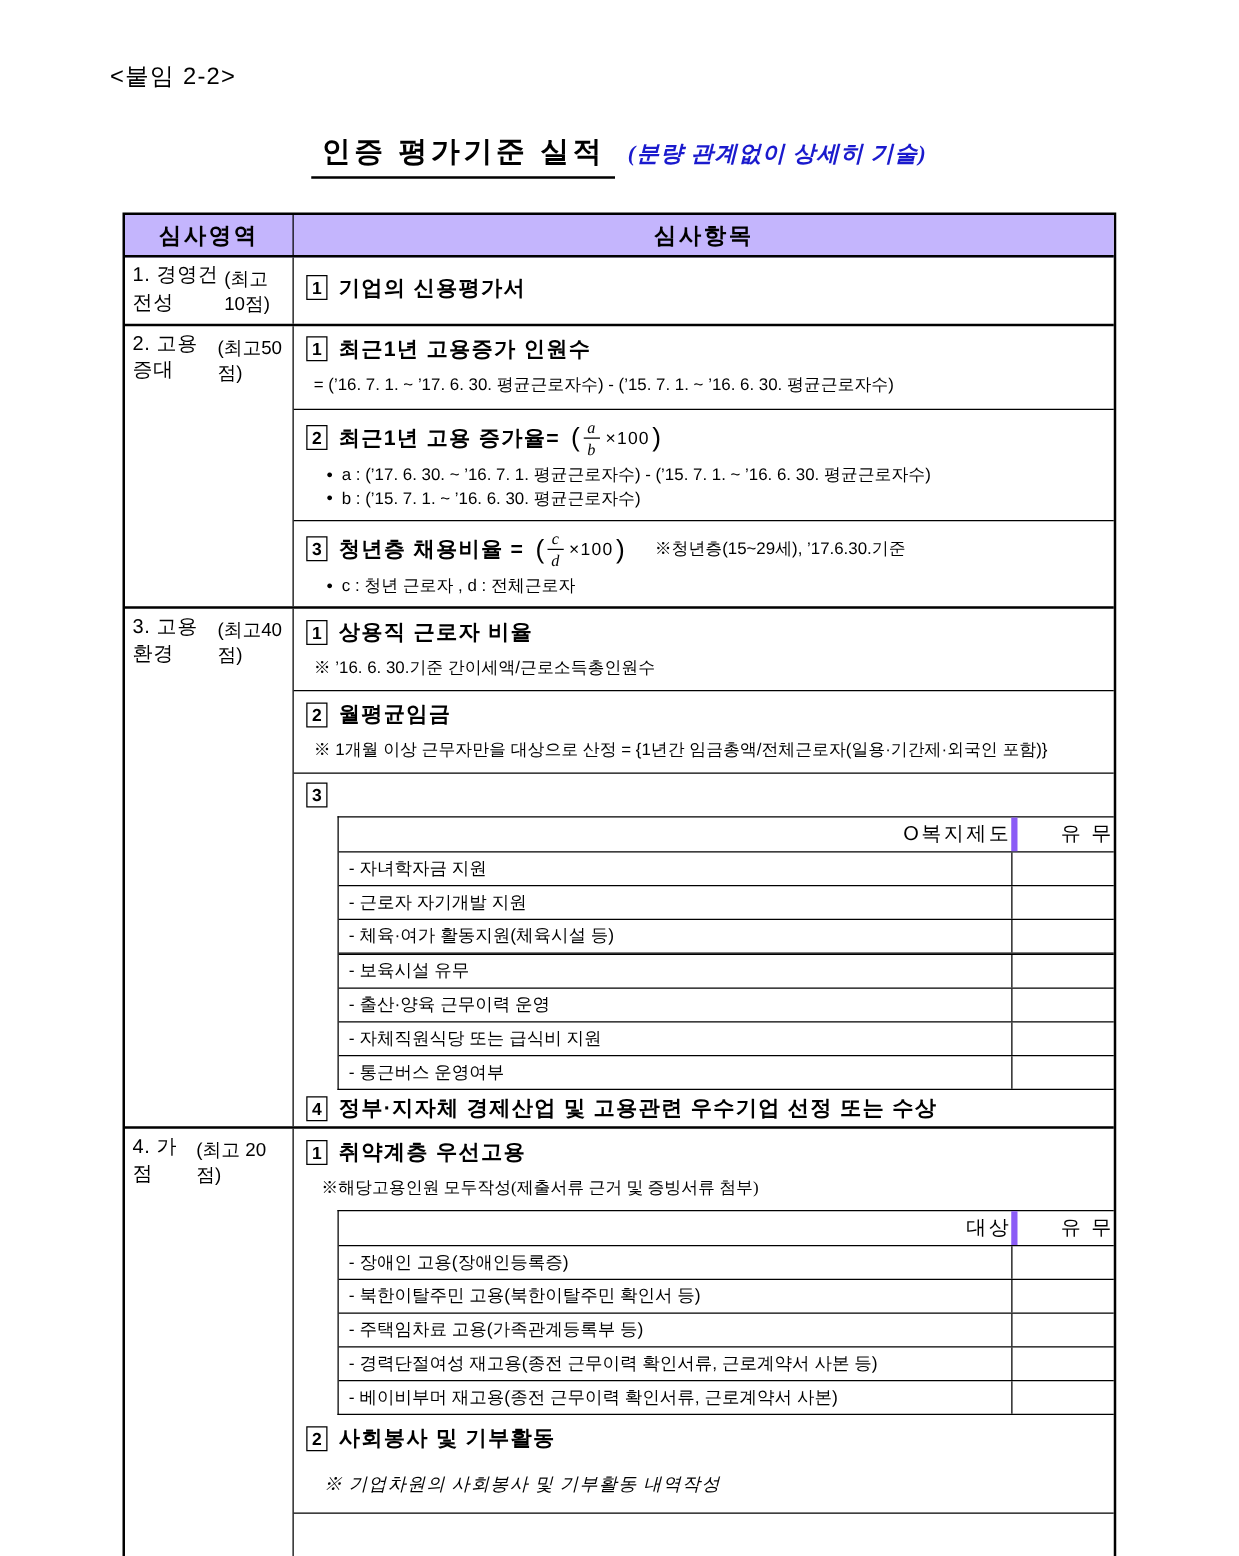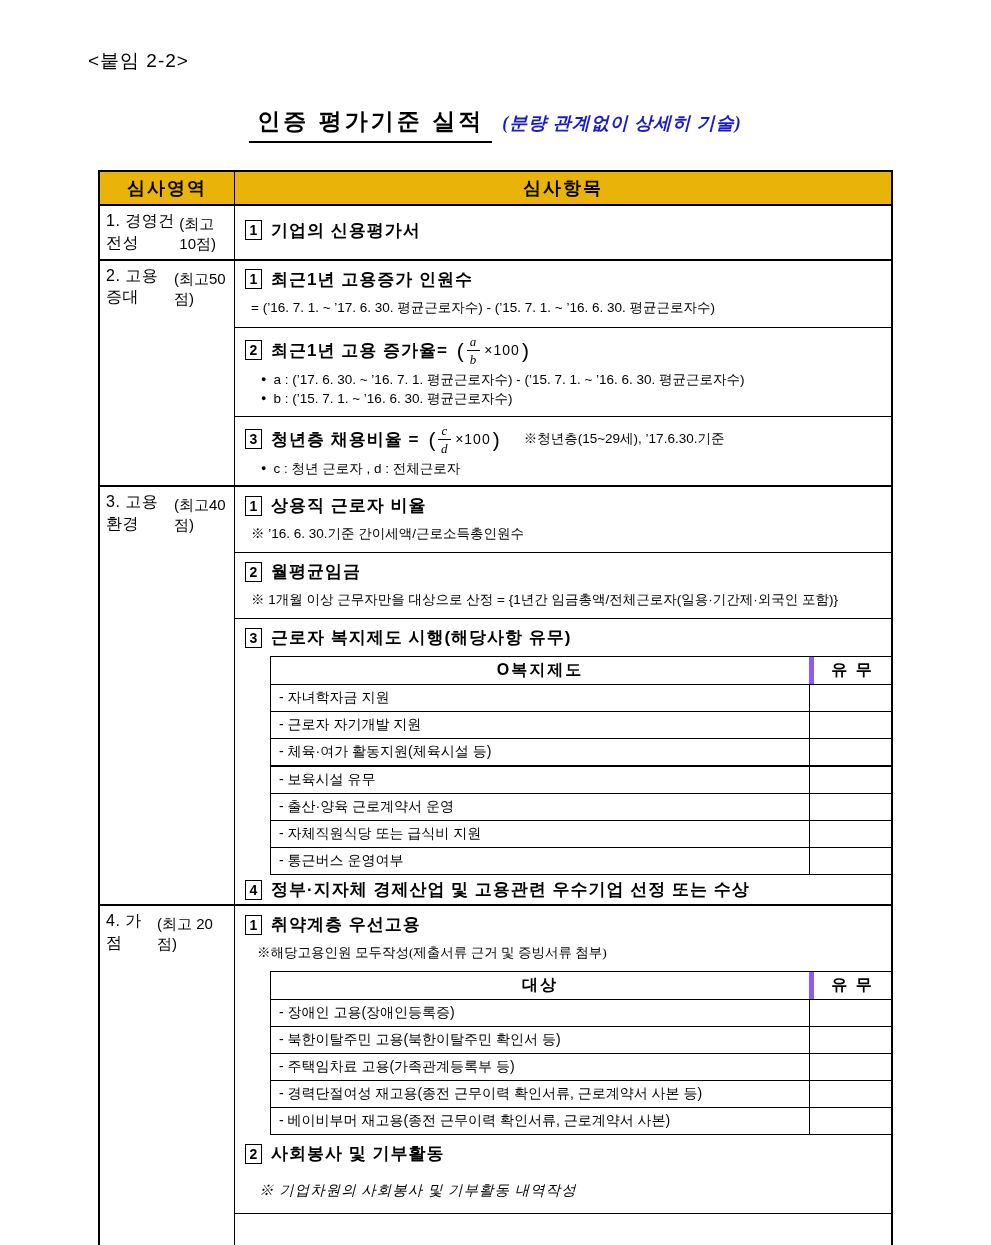--- a/index.html
+++ b/index.html
@@ -39,7 +39,7 @@
   }
   .thead {
     display: grid; grid-template-columns: 135px 1fr;
-    background: #eab308; border-bottom: 2px solid #000;
+    background: #c4b5fd; border-bottom: 2px solid #000;
     font-weight: bold; font-size: 18px; text-align: center;
   }
   .thead > div { padding: 4px 0; letter-spacing: 2px; }

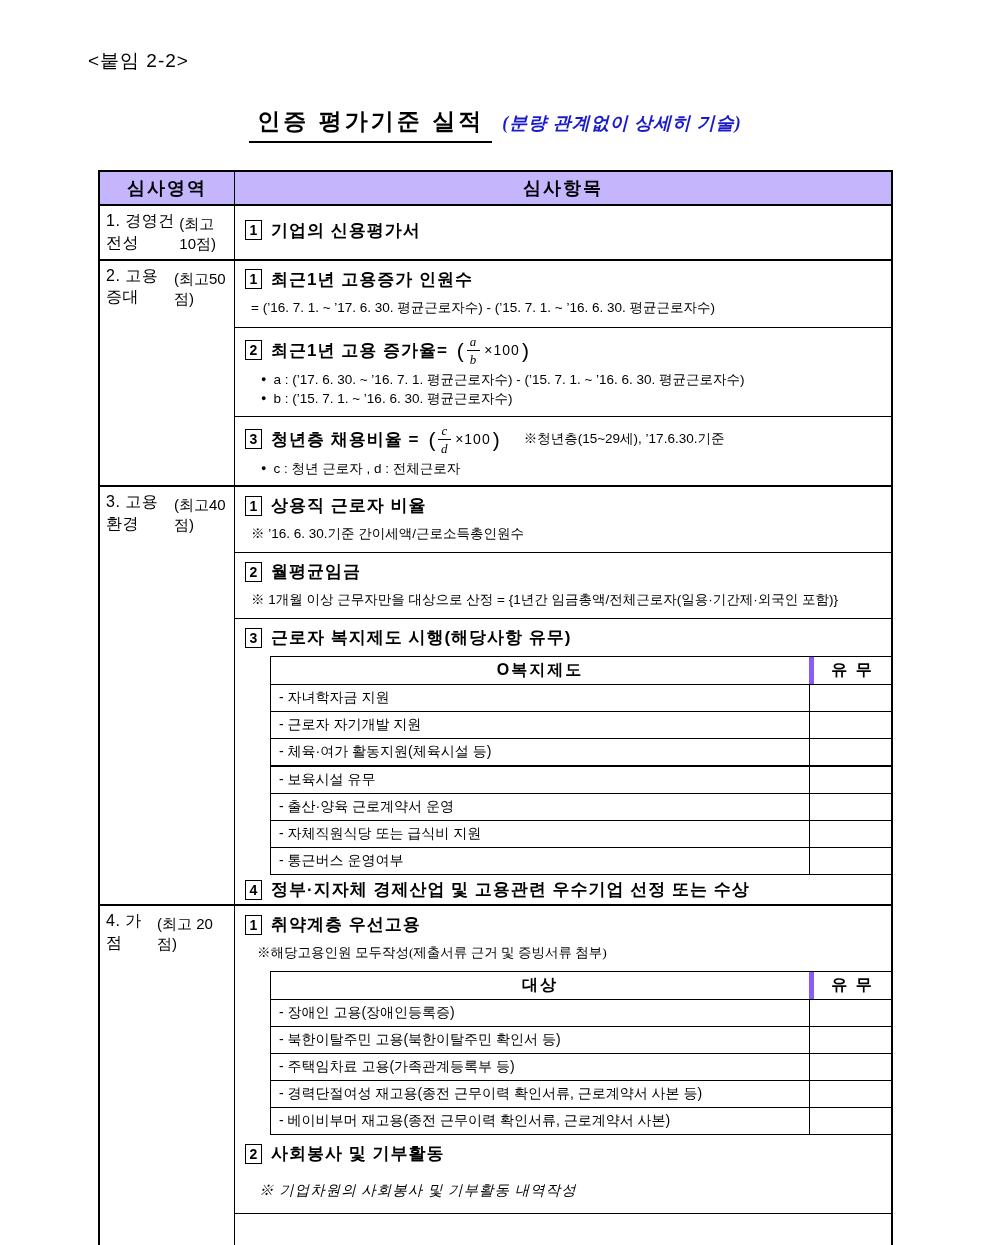--- a/index.html
+++ b/index.html
@@ -225,7 +225,6 @@
         <div class="item bt">
           <div class="item-title">
             <span class="boxnum">3</span>
-            <span>근로자 복지제도 시행(해당사항 유무)</span>
           </div>
         </div>
 

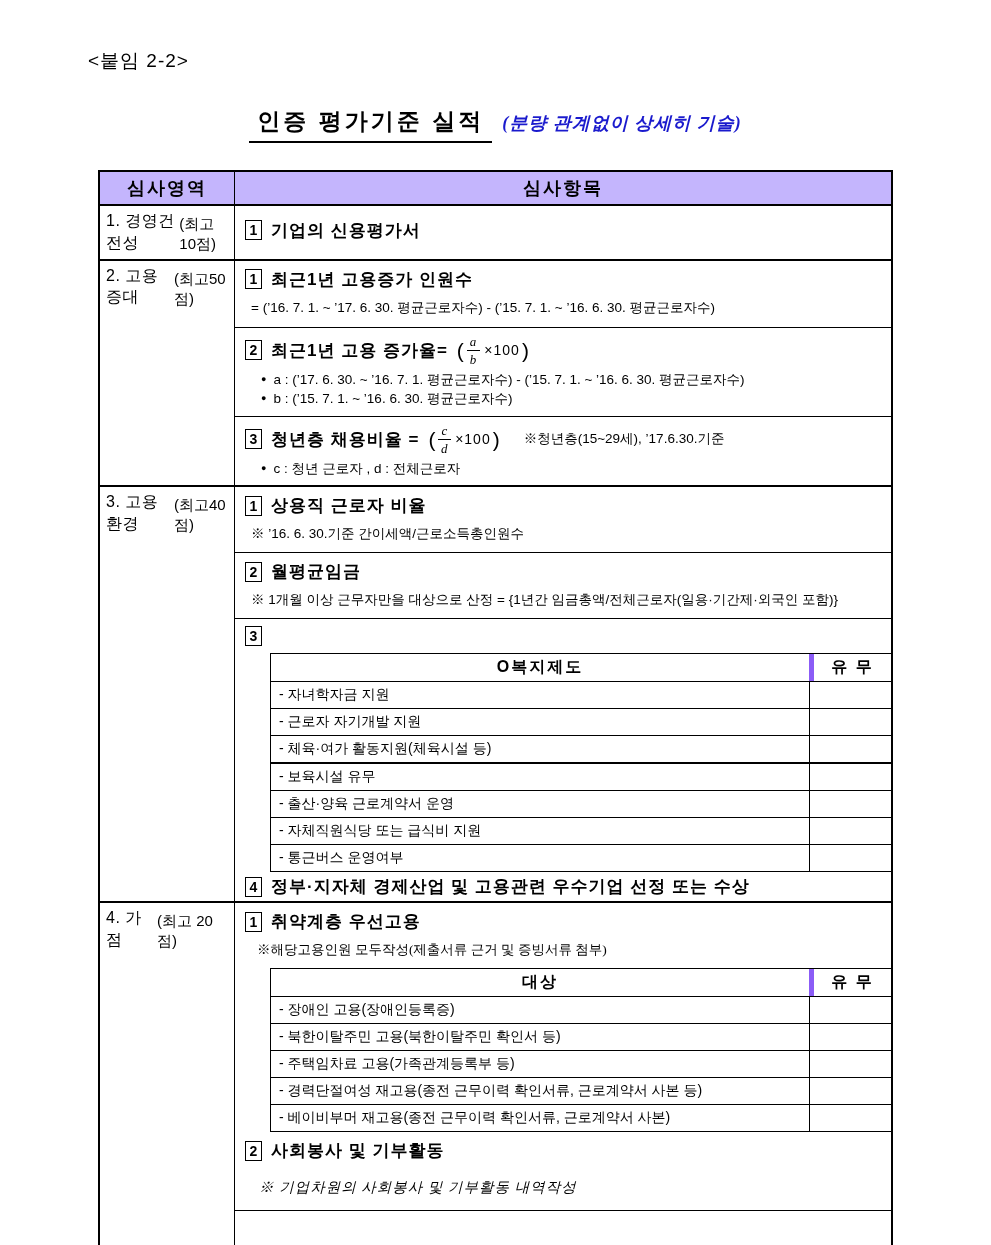--- a/index.html
+++ b/index.html
@@ -91,7 +91,7 @@
   .side-note { font-size: 13.5px; font-weight: normal; margin-left: 14px; letter-spacing: 0; }
 
   .subtable { margin-left: 35px; border-top: 1px solid #000; border-left: 1px solid #000; border-bottom: 1px solid #000; }
-  .sthead { display: grid; grid-template-columns: 1fr 82px; font-weight: bold; font-size: 16px; text-align: center; }
+  .sthead { display: grid; grid-template-columns: 1fr 82px; font-weight: normal; font-size: 16px; text-align: right; }
   .sthead > div { padding: 3px 0; letter-spacing: 2px; }
   .sthead .styn { border-left: 5px solid #8b5cf6; }
   .strow { display: grid; grid-template-columns: 1fr 82px; border-top: 1px solid #000; font-size: 14px; }

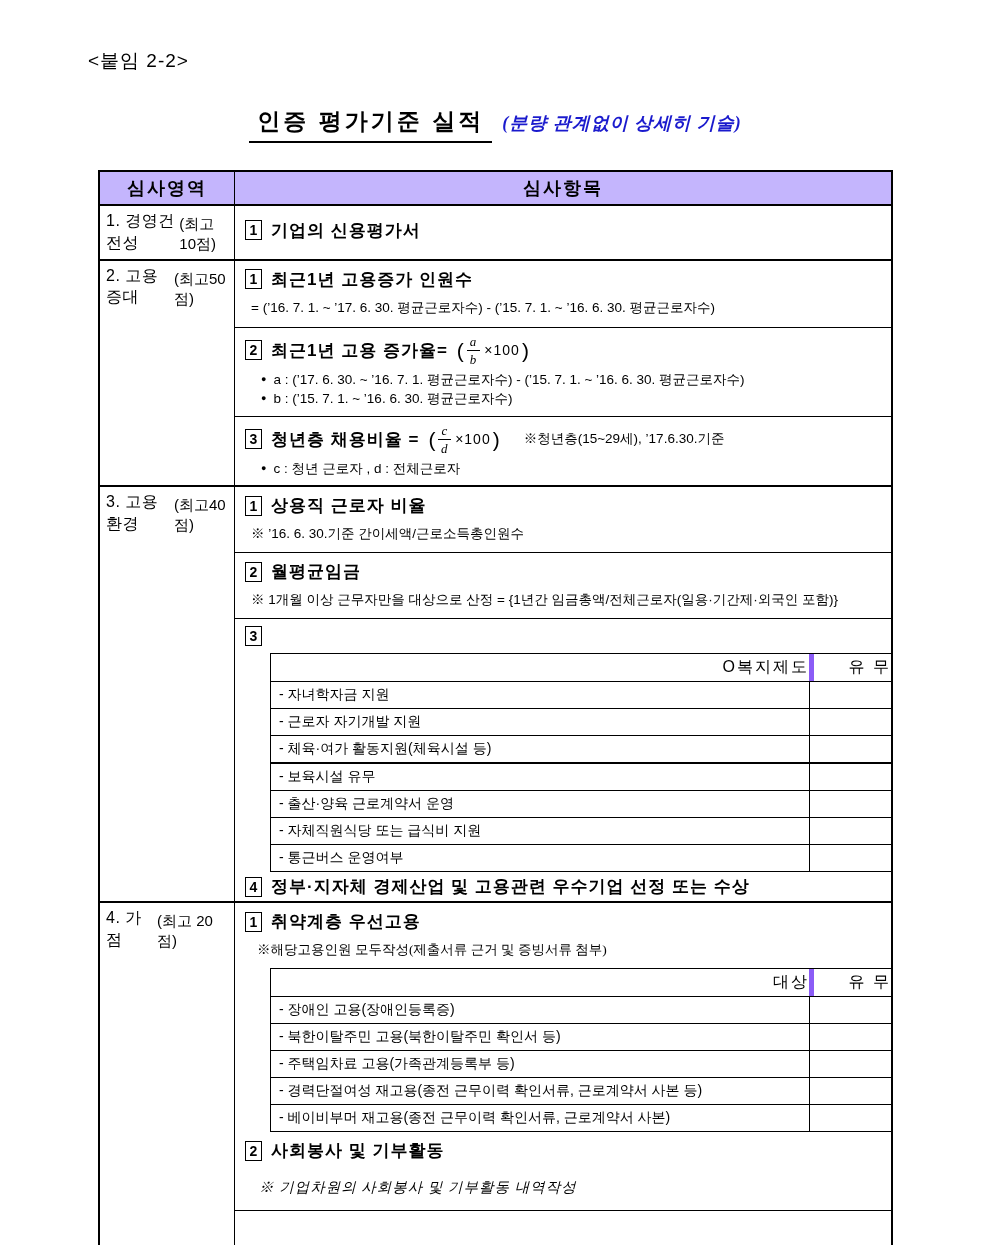--- a/index.html
+++ b/index.html
@@ -253,7 +253,7 @@
             <div class="styn"></div>
           </div>
           <div class="strow">
-            <div class="stl">- 출산·양육 근로계약서 운영</div>
+            <div class="stl">- 출산·양육 근무이력 운영</div>
             <div class="styn"></div>
           </div>
           <div class="strow">

